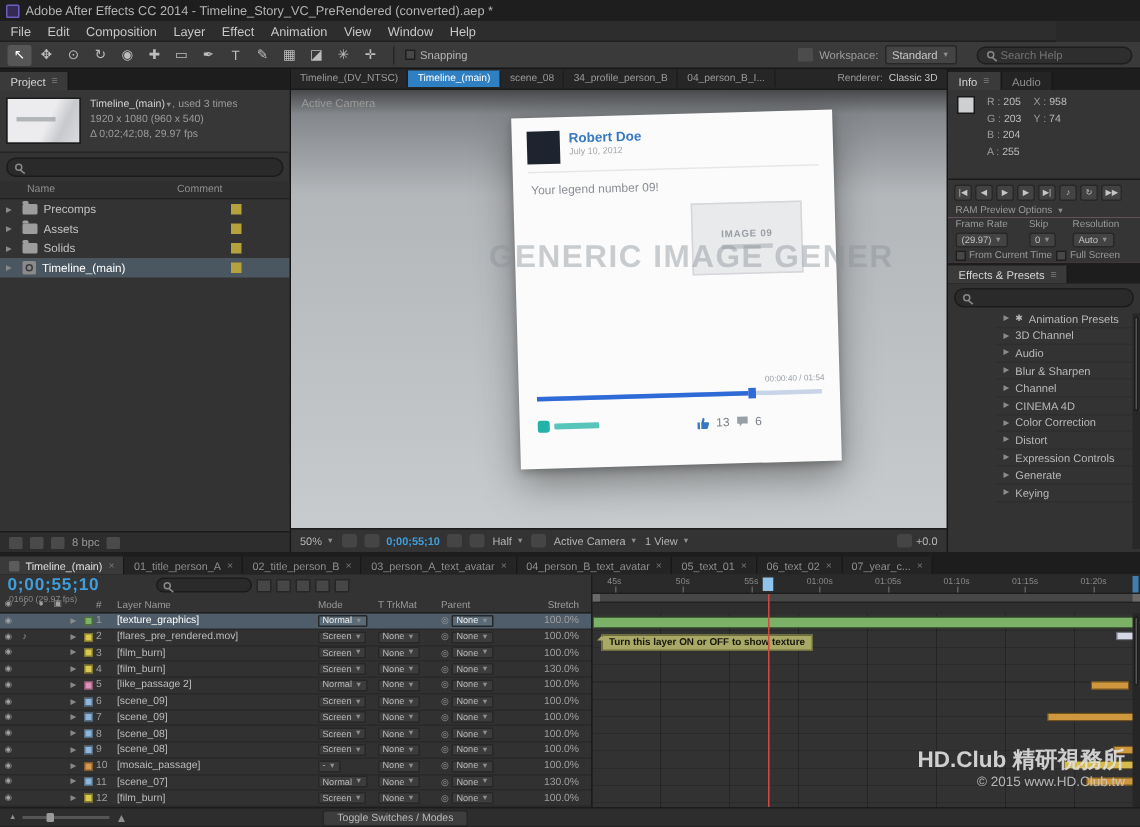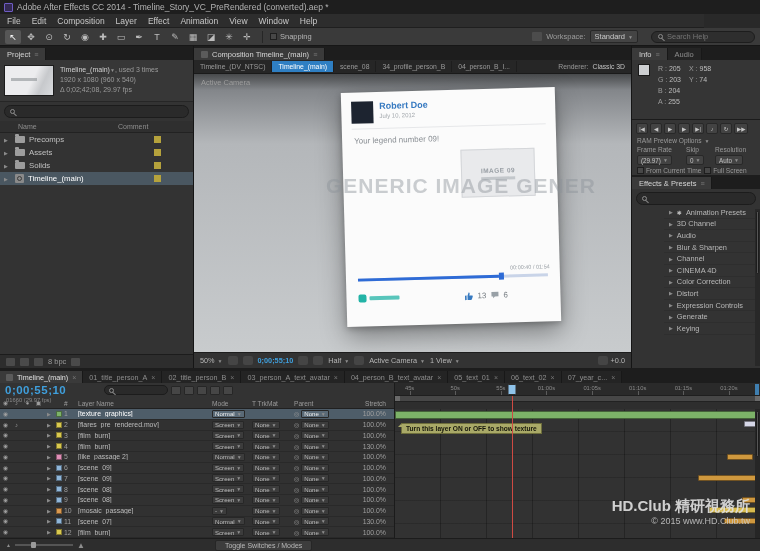--- a/index.html
+++ b/index.html
@@ -293,13 +293,6 @@
     </div>
 
     <div class="center-panel">
-      <div class="panel-tabbar">
-        <span class="ptab active">
-          <span class="ticon"></span>
-          <span>Composition Timeline_(main)</span>
-          <span class="pmenu">≡</span>
-        </span>
-      </div>
       <div class="comp-tabbar">
         <span class="ctab">Timeline_(DV_NTSC)</span>
           <span class="ctab active">Timeline_(main)</span>

